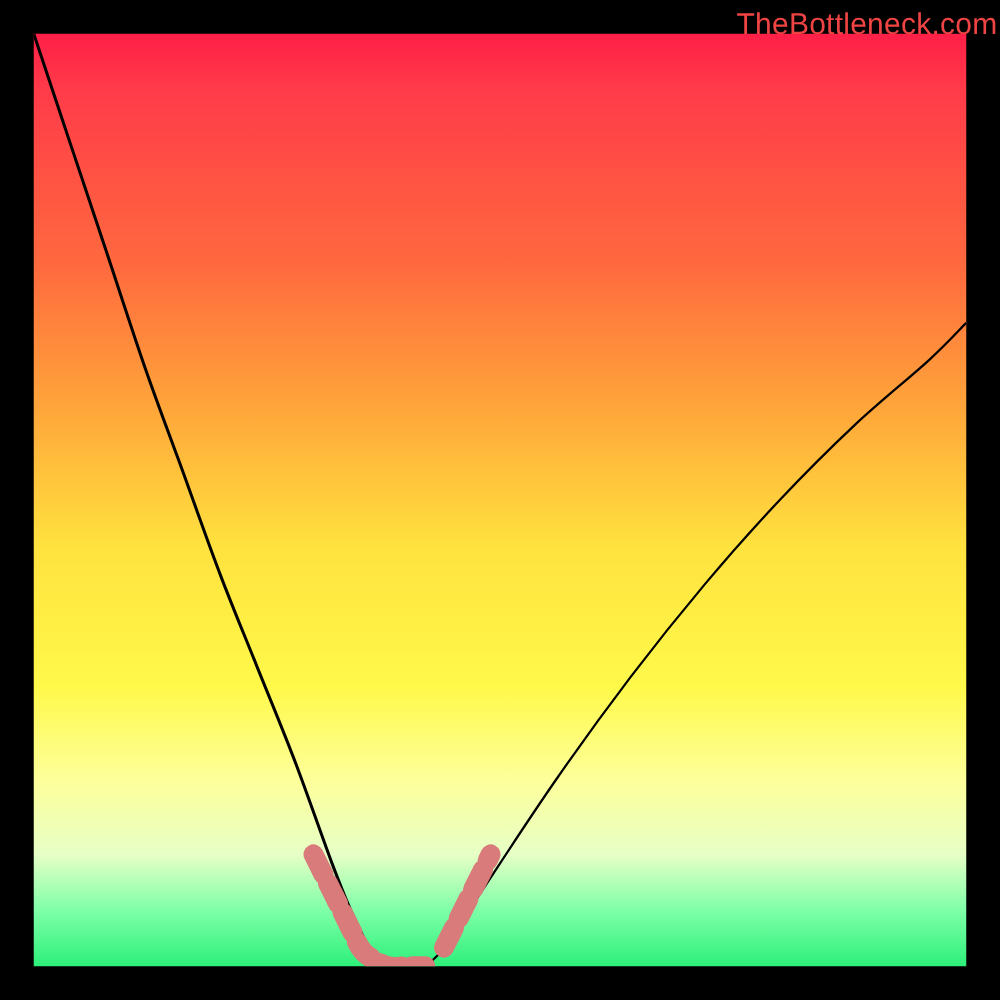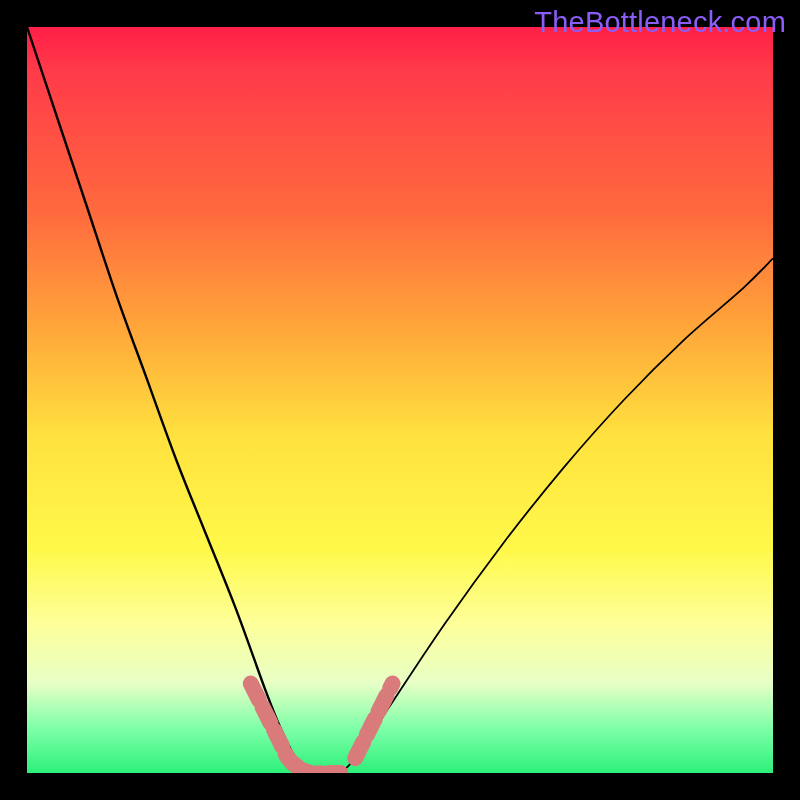--- a/index.html
+++ b/index.html
@@ -41,9 +41,9 @@
   .watermark {
     position: absolute;
     top: 6px;
-    right: 14px;
-    color: #8b5cf6;
-    font-size: 29px;
+    right: 2px;
+    color: #ef4444;
+    font-size: 24px;
     font-weight: 500;
     letter-spacing: 0.2px;
     user-select: none;

